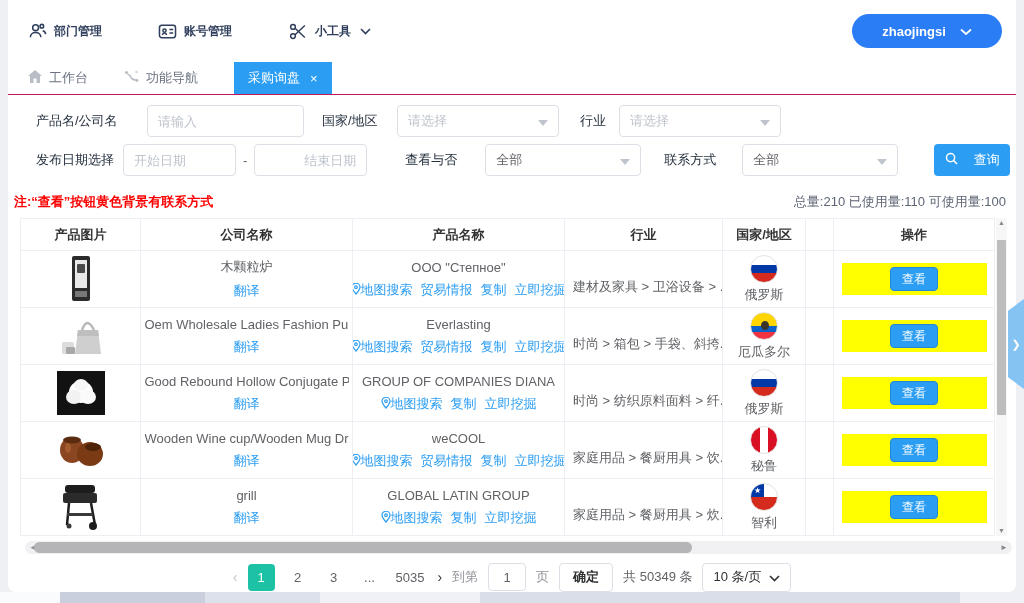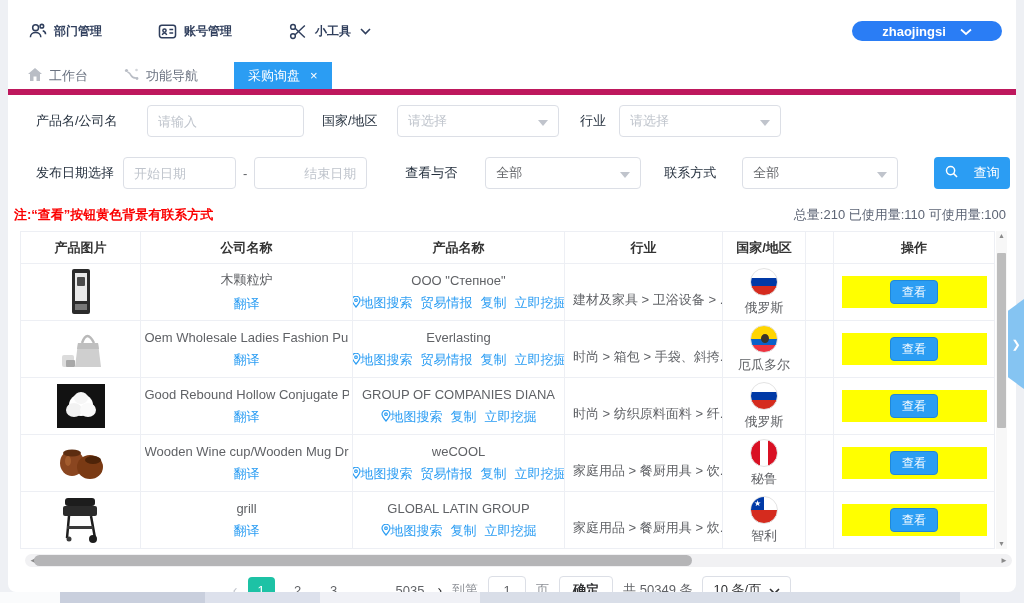--- a/index.html
+++ b/index.html
@@ -14,7 +14,7 @@
   .nav-item svg { display:block; }
   .nav-caret { margin-left:2px; }
   .spacer { flex:1; }
-  .user-pill { width:150px; height:20px; border-radius:17px; background:#2a7df5; color:#fff; font-size:13px; font-weight:600; display:flex; align-items:center; justify-content:center; gap:14px; cursor:pointer; }
+  .user-pill { width:150px; height:34px; border-radius:17px; background:#2a7df5; color:#fff; font-size:13px; font-weight:600; display:flex; align-items:center; justify-content:center; gap:14px; cursor:pointer; }
 
   
   .tabbar { height:33px; display:flex; align-items:stretch; background:#fff; border-bottom:6px solid #be185d; padding-left:20px; }

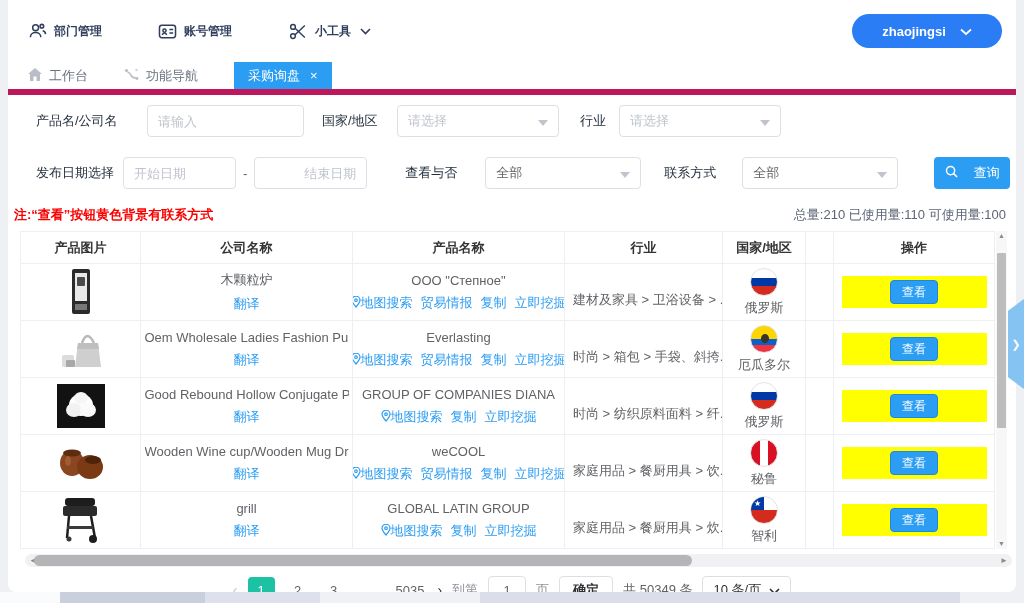--- a/index.html
+++ b/index.html
@@ -17,7 +17,7 @@
   .user-pill { width:150px; height:34px; border-radius:17px; background:#2a7df5; color:#fff; font-size:13px; font-weight:600; display:flex; align-items:center; justify-content:center; gap:14px; cursor:pointer; }
 
   
-  .tabbar { height:33px; display:flex; align-items:stretch; background:#fff; border-bottom:6px solid #be185d; padding-left:20px; }
+  .tabbar { height:33px; display:flex; align-items:stretch; background:#fff; border-bottom:1px solid #be185d; padding-left:20px; }
   .tab { display:flex; align-items:center; gap:7px; font-size:13px; color:#6a7280; padding:0 18px 0 0; margin-right:18px; cursor:pointer; }
   .tab-active { background:#2b9df3; color:#fff; padding:0 14px; margin-right:0; display:flex; align-items:center; gap:10px; font-size:13px; cursor:pointer; }
   .tab-close { font-size:13px; line-height:1; cursor:pointer; }

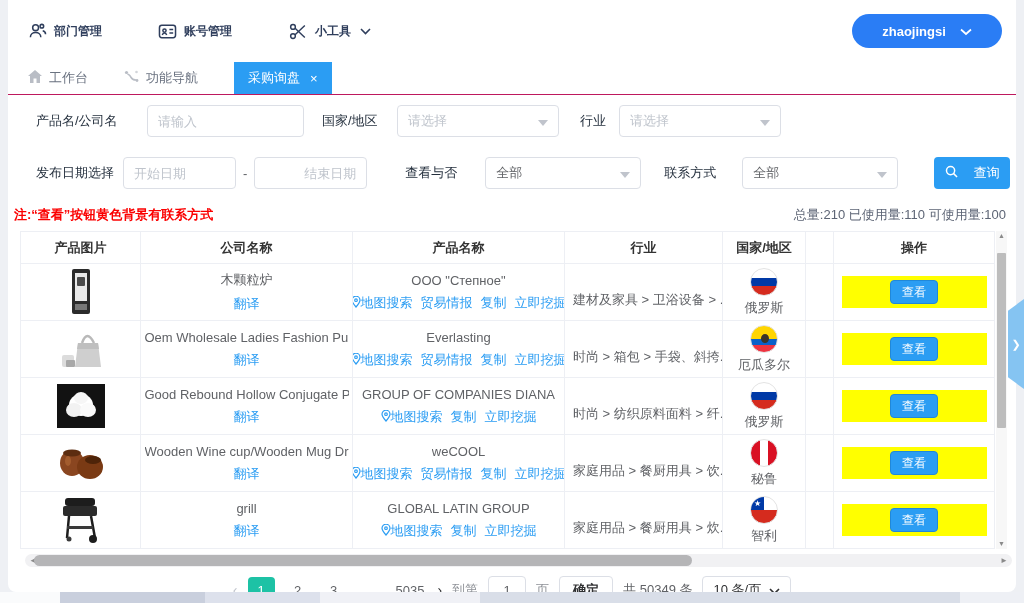--- a/index.html
+++ b/index.html
@@ -25,7 +25,7 @@
   
   .filters { padding:10px 0 9px 0; background:#fff; }
   .frow { display:flex; align-items:center; height:32px; margin-left:28px; }
-  .frow + .frow { margin-top:20px; }
+  .frow + .frow { margin-top:7px; }
   .flabel { font-size:13px; color:#25303e; font-weight:500; white-space:nowrap; }
   .ipt { height:32px; border:1px solid #dcdfe6; border-radius:4px; font-size:13px; color:#606266; padding:0 10px; outline:none; font-family:inherit; }
   .ipt::placeholder { color:#bfc4cc; }

